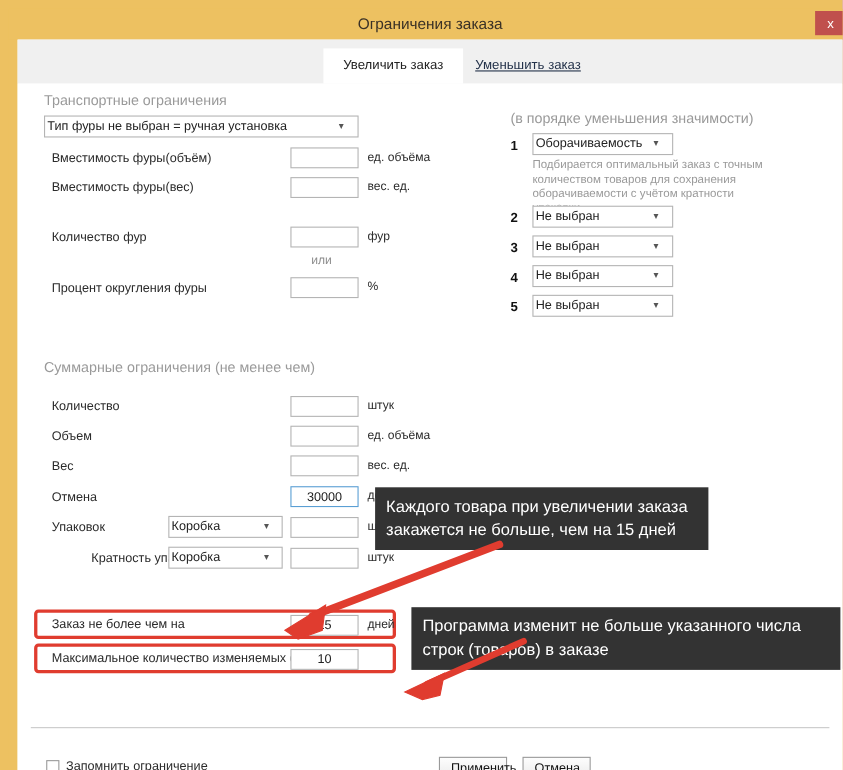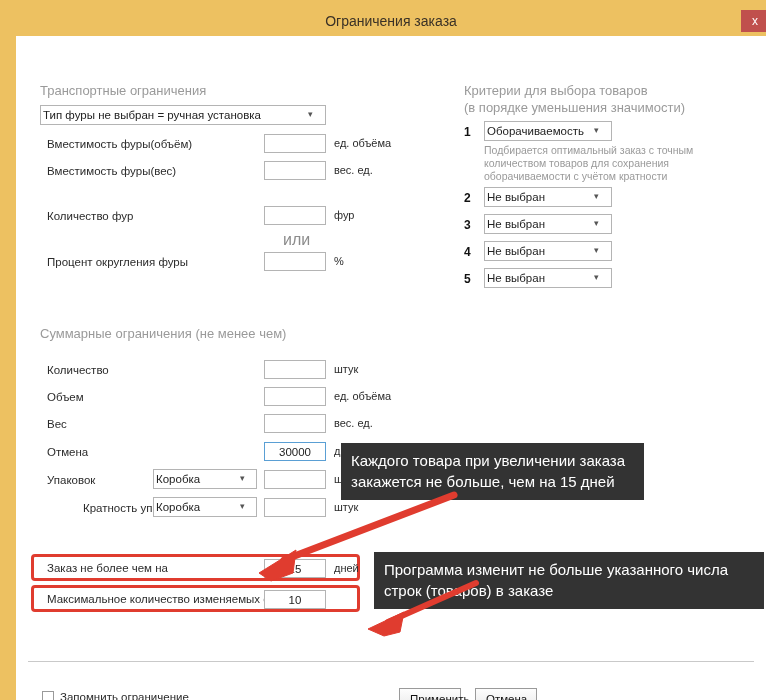--- a/index.html
+++ b/index.html
@@ -278,6 +278,10 @@
 
     <div class="client">
 
+      <div class="tabstrip">
+        <div class="tab active">Увеличить заказ</div>
+        <div class="tab inactive">Уменьшить заказ</div>
+      </div>
 
       <div class="pane">
 

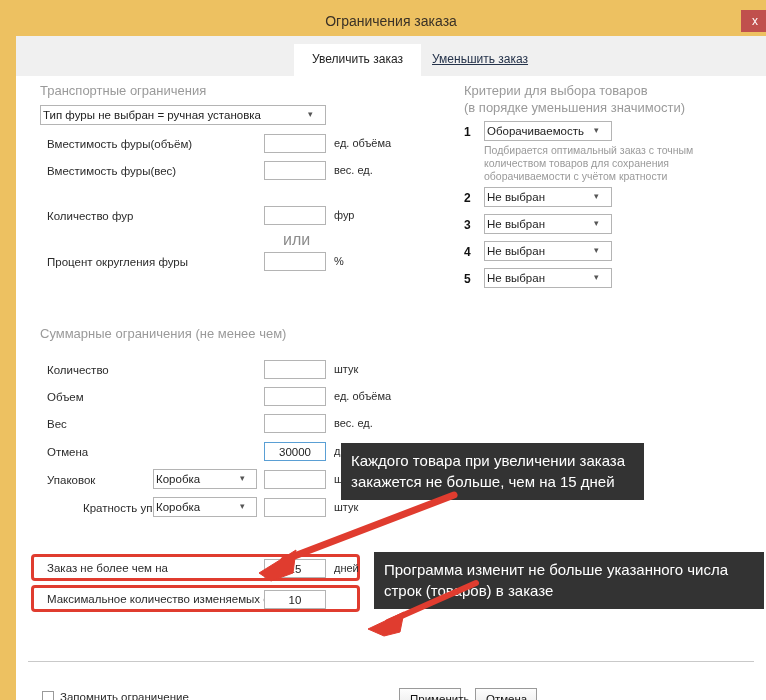--- a/index.html
+++ b/index.html
@@ -312,7 +312,6 @@
         <input class="txt" style="left: 248px; top: 176px; width: 62px;" value="">
         <div class="unit" style="left:318px; top:179px;">%</div>
 
-        <div class="section-title" style="left:448px; top:7px;">Критерии для выбора товаров</div>
         <div class="section-title" style="left:448px; top:24px;">(в порядке уменьшения значимости)</div>
 
         <div class="crit-num" style="left:448px; top:49px;">1</div>

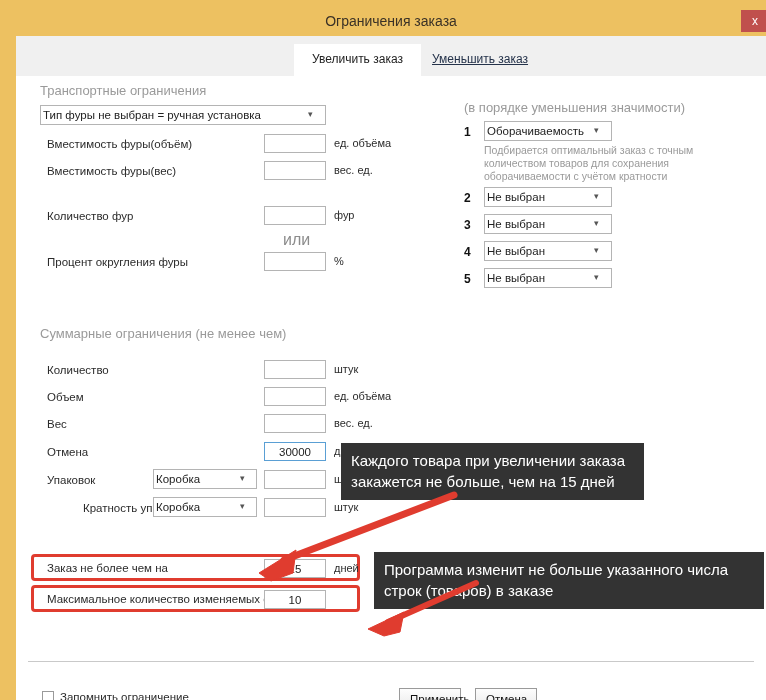--- a/index.html
+++ b/index.html
@@ -137,7 +137,7 @@
   }
   .hint-or {
     position: absolute;
-    font-size: 16px;
+    font-size: 11px;
     color: #8c8c8c;
   }
 

